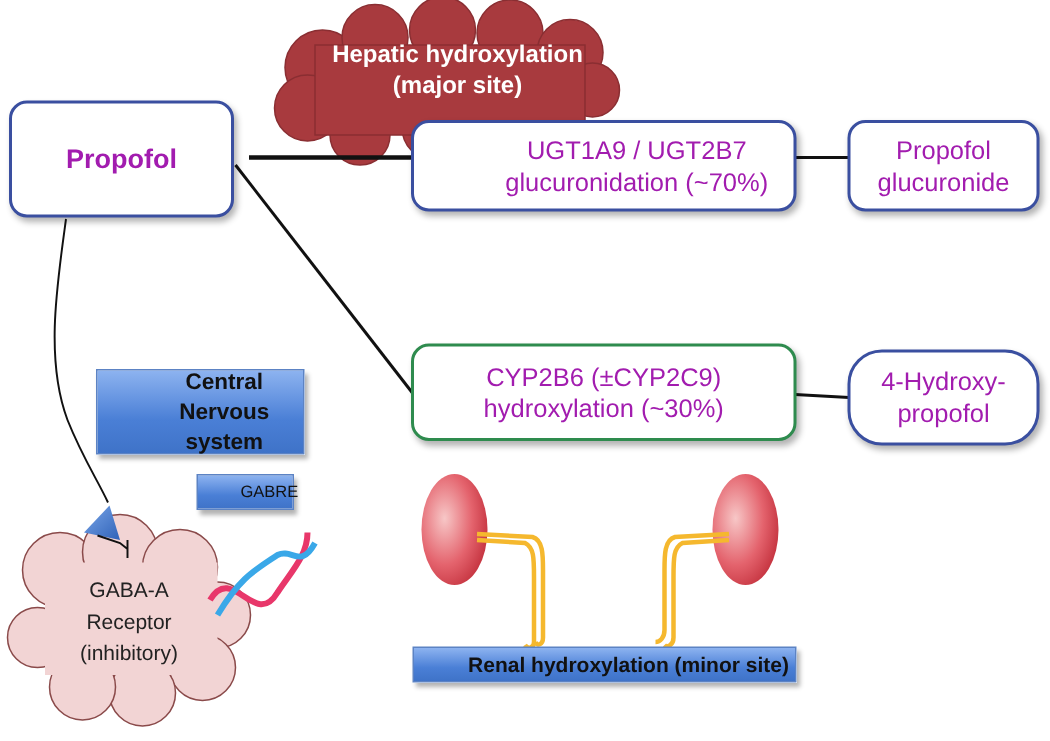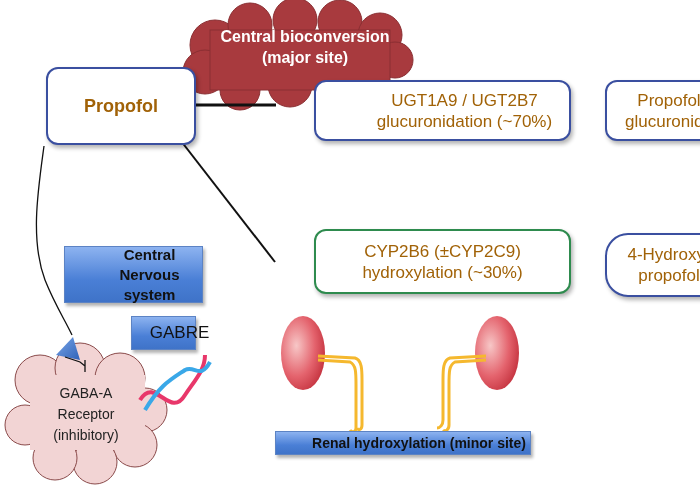--- a/index.html
+++ b/index.html
@@ -80,7 +80,7 @@
   </g>
 </svg>
 
-<div class="lbl" style="left:200px;top:26px;width:210px;color:#fff;font-weight:bold;font-size:16px;line-height:21px;">Central bioconversion
+<div class="lbl" style="left:200px;top:26px;width:210px;color:#fff;font-weight:bold;font-size:16px;line-height:21px;">Hepatic hydroxylation
 (major site)</div>
 
 <div class="box" style="left:6px;top:67px;width:150px;height:78px;">

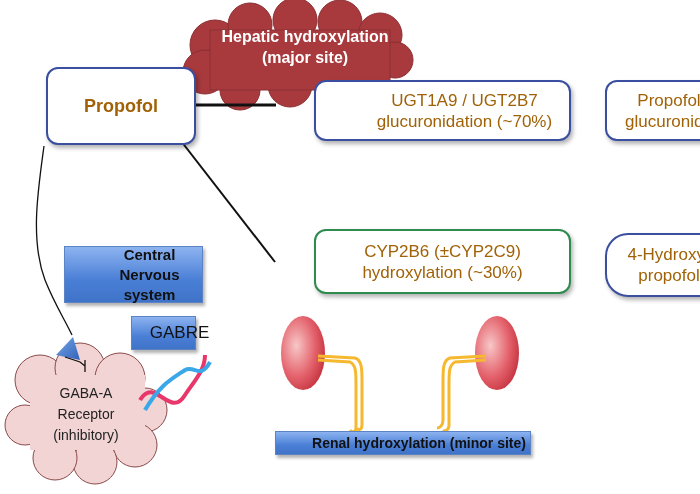--- a/index.html
+++ b/index.html
@@ -6,8 +6,8 @@
   body{width:700px;height:494px;position:relative;overflow:hidden;font-family:"Liberation Sans",sans-serif;}
   svg.bg{position:absolute;left:0;top:0;}
   .box{position:absolute;box-sizing:border-box;background:#fff;border:2.5px solid #3a4fa0;border-radius:12px;
-       display:flex;align-items:center;justify-content:center;text-align:center;color:#a16207;
-       box-shadow:2px 3px 4px rgba(0,0,0,0.3);font-size:17px;line-height:21px;white-space:pre-line;margin-left:40px;}
+       display:flex;align-items:center;justify-content:center;text-align:center;color:#a21caf;
+       box-shadow:2px 3px 4px rgba(0,0,0,0.3);font-size:17px;line-height:21px;white-space:pre-line;}
   .green{border-color:#2e8b4e;}
   .bluebar{position:absolute;box-sizing:border-box;background:linear-gradient(#8db3f0,#4a7fd6 60%,#3f73c8);
            border:1px solid #5c83c4;box-shadow:2px 3px 3px rgba(0,0,0,0.3);display:flex;align-items:center;

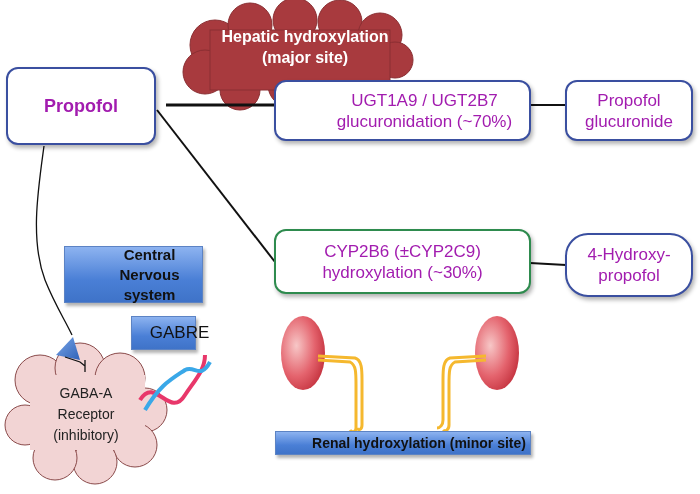--- a/index.html
+++ b/index.html
@@ -112,7 +112,7 @@
 system</span>
 </div>
 
-<div class="bluebar" style="left:131px;top:316px;width:65px;height:34px;font-size:17px;">
+<div class="bluebar" style="left:131px;top:316px;width:65px;height:24px;font-size:11px;">
   <span>GABRE</span>
 </div>
 

